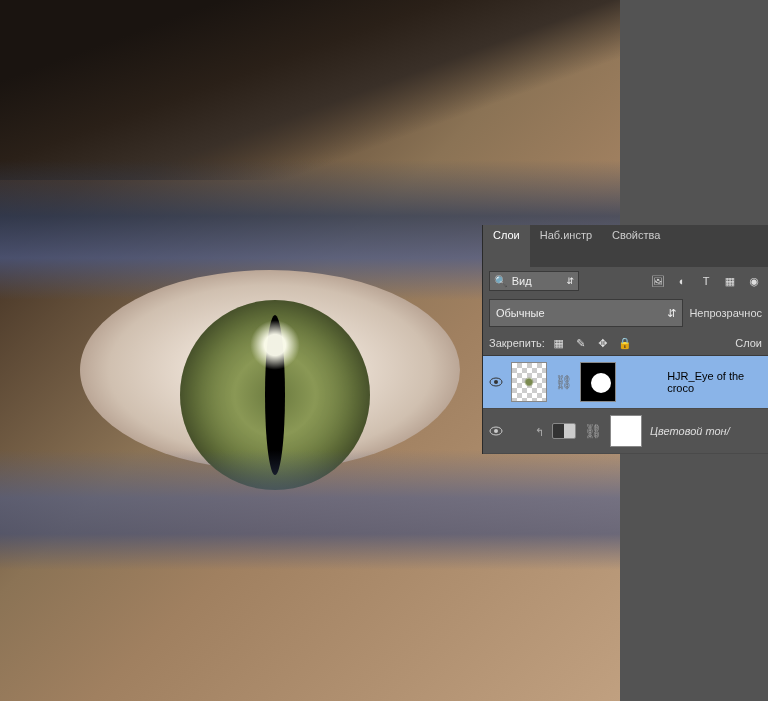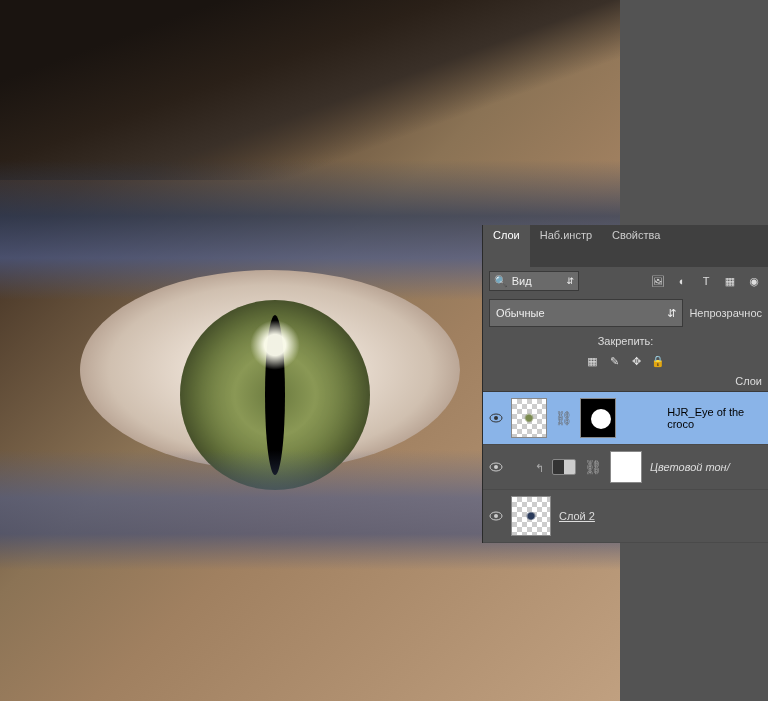--- a/index.html
+++ b/index.html
@@ -25,7 +25,7 @@
 .opacity-row { display: flex; align-items: center; padding: 4px 6px; gap: 6px; }
 .blend-select { flex: 1; background: #6a6a6a; border: 1px solid #3a3a3a; height: 28px; padding: 0 6px; color: #eee; display: flex; align-items: center; }
 .label { color: #ddd; text-align: right; }
-.lock-row { display: flex; align-items: center; padding: 4px 6px; gap: 6px; background: #535353; border-bottom: 1px solid #3a3a3a; flex-direction: column; }
+.lock-row { display: flex; align-items: center; padding: 4px 6px; gap: 6px; background: #535353; border-bottom: 1px solid #3a3a3a; }
 .lock-icons { display: flex; gap: 6px; color: #ddd; }
 .layers { background: #535353; }
 .layer { display: flex; align-items: center; padding: 6px; gap: 8px; border-bottom: 1px solid #4a4a4a; }

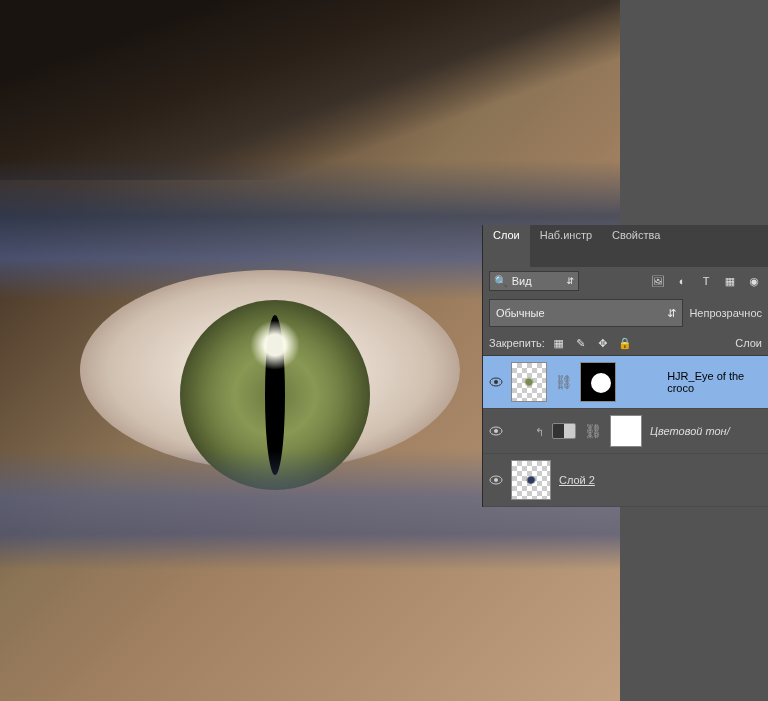--- a/index.html
+++ b/index.html
@@ -142,18 +142,6 @@
       <span class="layer-name">Цветовой тон/</span>
     </div>
 
-    <div class="layer">
-      <div class="vis">
-          <svg viewBox="0 0 14 10">
-            <ellipse cx="7" cy="5" rx="6" ry="4" fill="none" stroke="#ccc" stroke-width="1"></ellipse>
-            <circle cx="7" cy="5" r="2" fill="#ccc"></circle>
-          </svg>
-        </div>
-      <div class="thumb checker">
-          <div class="dark-dot"></div>
-        </div>
-      <span class="layer-name underline">Слой 2</span>
-    </div>
 
 
 

